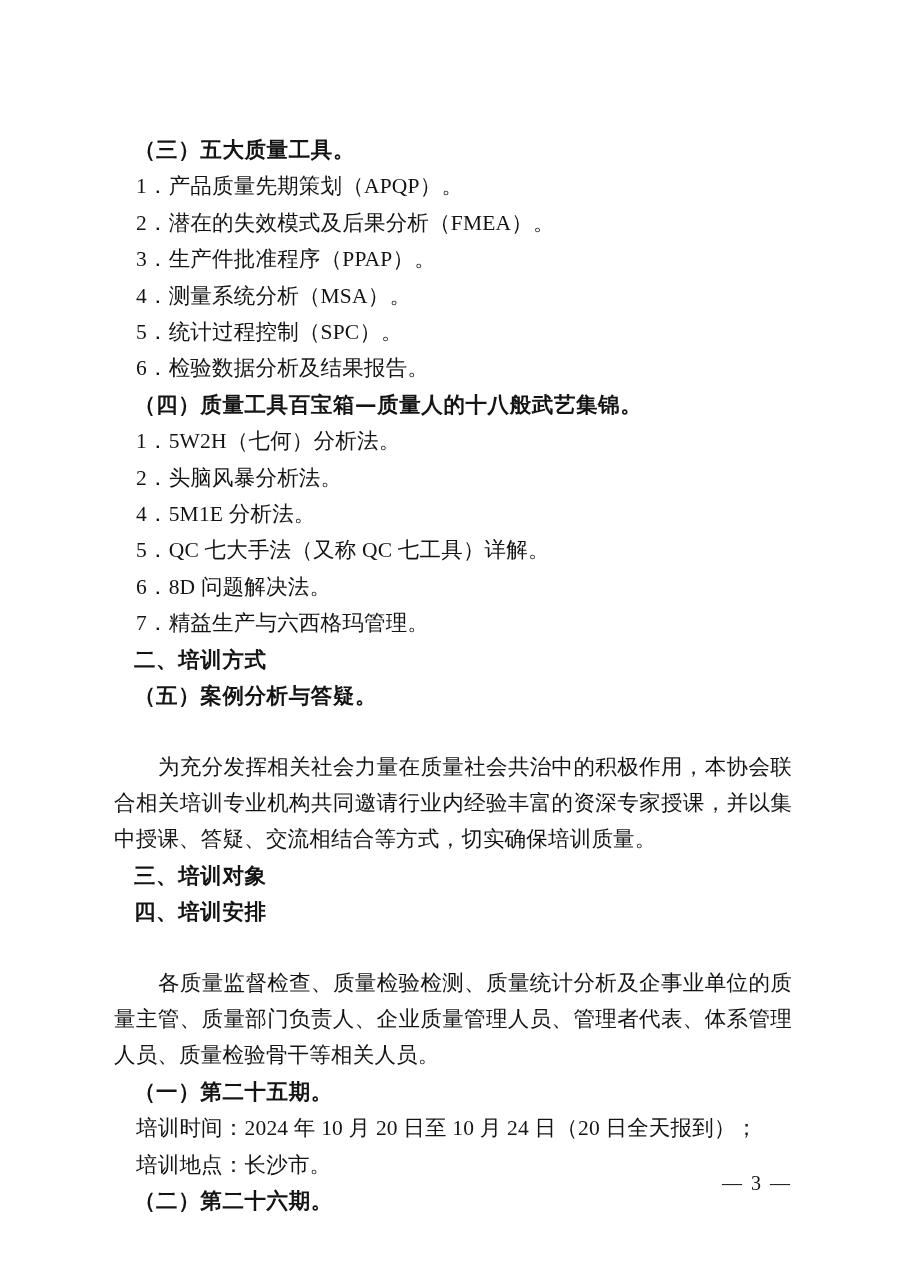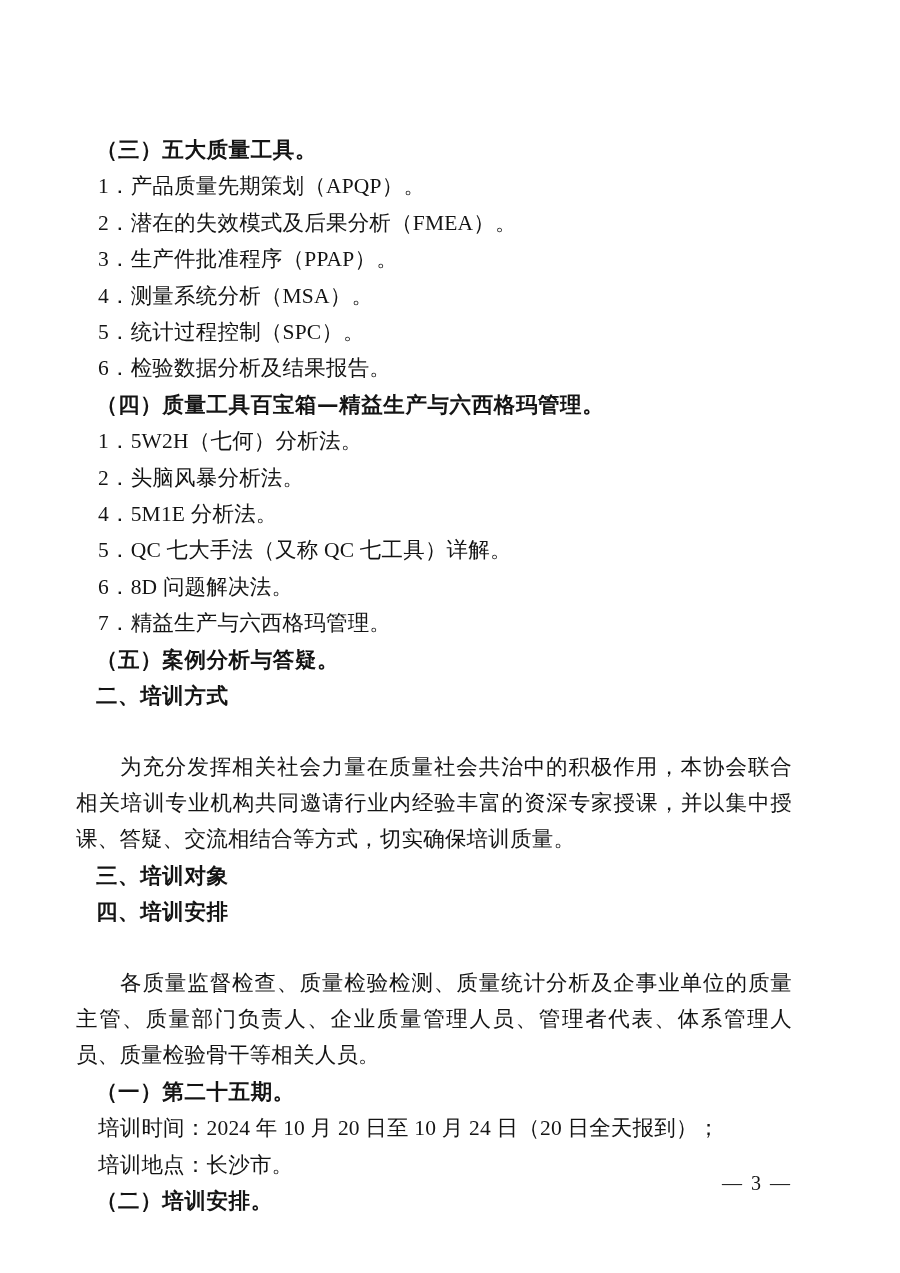--- a/index.html
+++ b/index.html
@@ -19,7 +19,7 @@
     width: 900px;
     height: 1273px;
     box-sizing: border-box;
-    padding: 132px 108px 0 76px;
+    padding: 132px 108px 0 114px;
   }
   .doc-body {
     font-size: 21.5px;

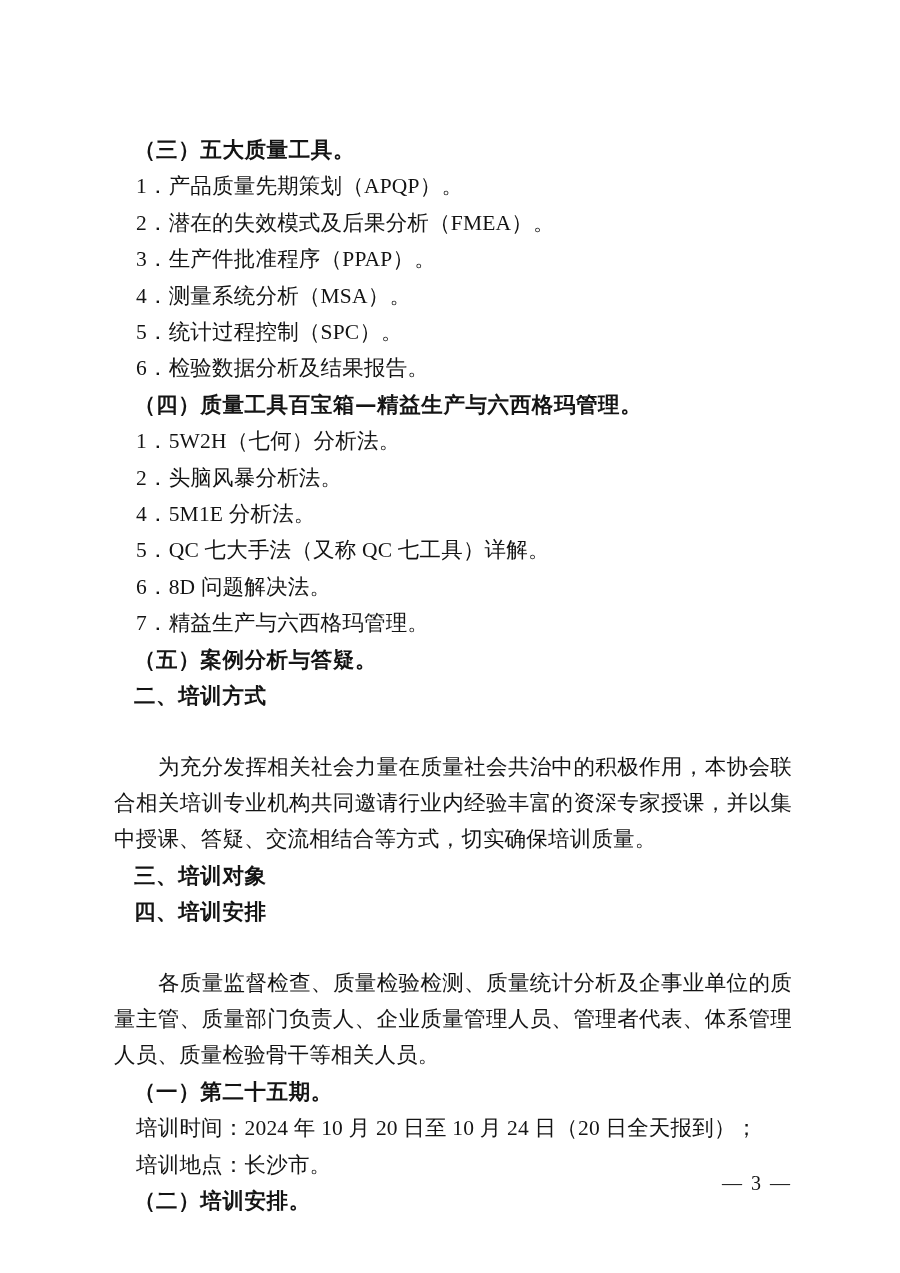--- a/index.html
+++ b/index.html
@@ -76,7 +76,7 @@
     <div class="line indent-1">5．统计过程控制（SPC）。</div>
     <div class="line indent-1">6．检验数据分析及结果报告。</div>
 
-    <div class="line sub-heading indent-head">（四）质量工具百宝箱—精益生产与六西格玛管理。</div>
+    <div class="line sub-heading indent-head">（四）质量工具百宝箱—质量人的十八般武艺集锦。</div>
     <div class="line indent-1">1．5W2H（七何）分析法。</div>
     <div class="line indent-1">2．头脑风暴分析法。</div>
     <div class="line indent-1">4．5M1E 分析法。</div>

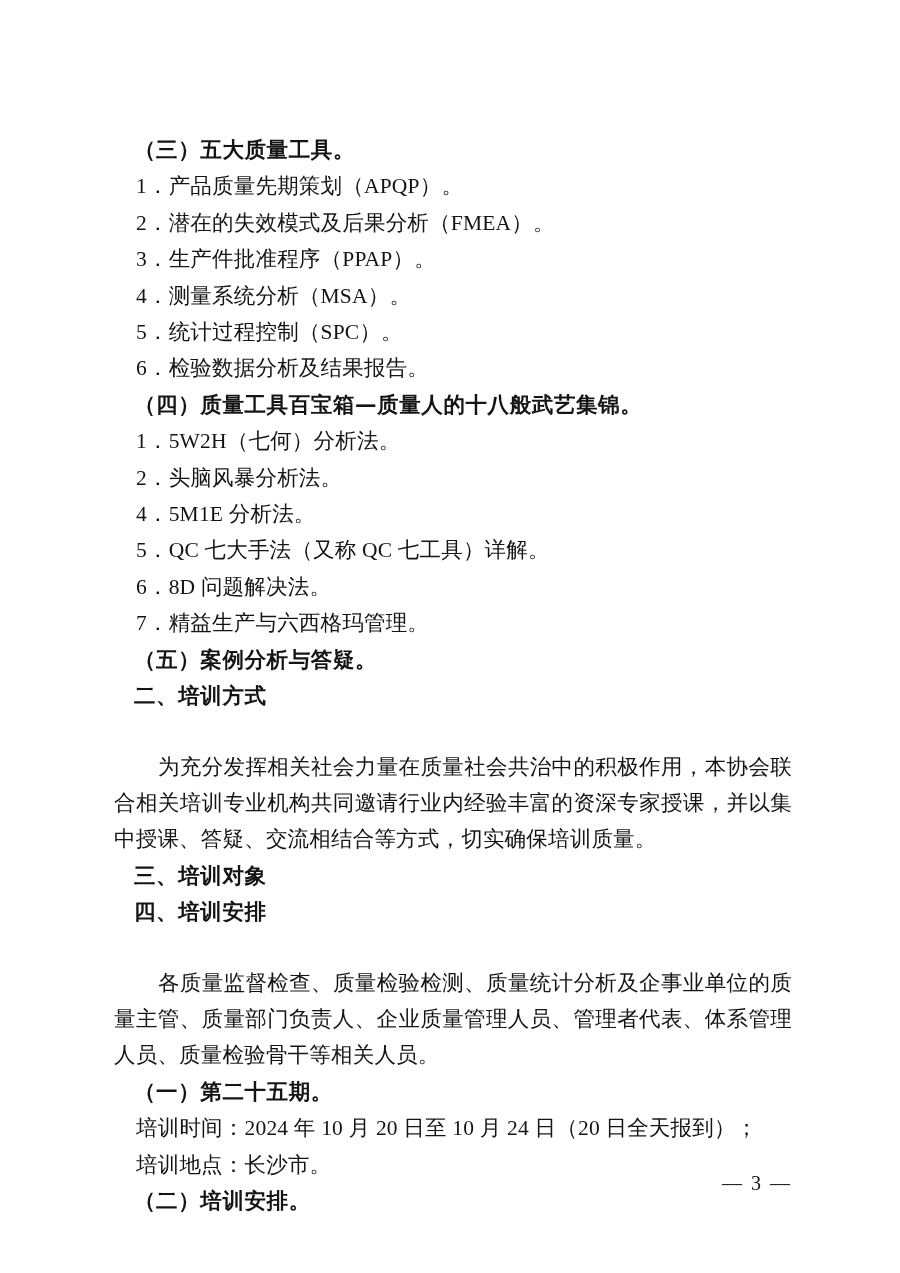--- a/index.html
+++ b/index.html
@@ -84,9 +84,9 @@
     <div class="line indent-1">6．8D 问题解决法。</div>
     <div class="line indent-1">7．精益生产与六西格玛管理。</div>
 
+    <div class="line heading indent-head">二、培训方式</div>
+
     <div class="line sub-heading indent-head">（五）案例分析与答疑。</div>
-
-    <div class="line heading indent-head">二、培训方式</div>
     <div class="line para">为充分发挥相关社会力量在质量社会共治中的积极作用，本协会联合相关培训专业机构共同邀请行业内经验丰富的资深专家授课，并以集中授课、答疑、交流相结合等方式，切实确保培训质量。</div>
 
     <div class="line heading indent-head">三、培训对象</div>

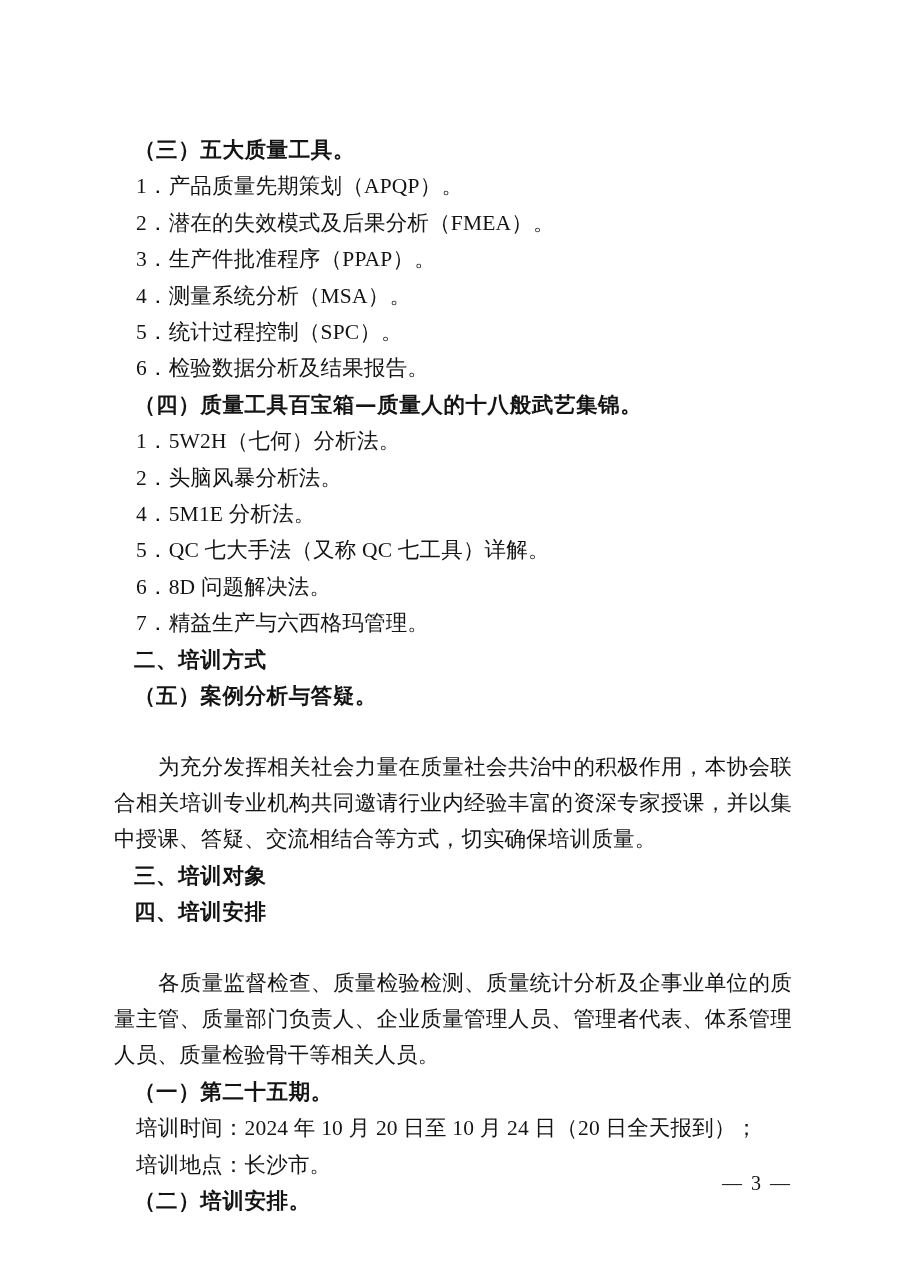--- a/index.html
+++ b/index.html
@@ -96,7 +96,7 @@
     <div class="line sub-heading indent-head">（一）第二十五期。</div>
     <div class="line indent-1">培训时间：2024 年 10 月 20 日至 10 月 24 日（20 日全天报到）；</div>
     <div class="line indent-1">培训地点：长沙市。</div>
-    <div class="line sub-heading indent-head">（二）培训安排。</div>
+    <div class="line sub-heading indent-head">（二）第二十六期。</div>
 
   </div>
 

